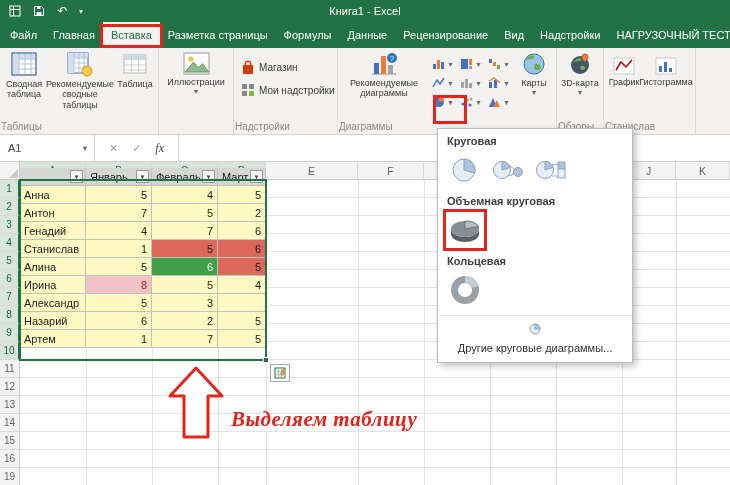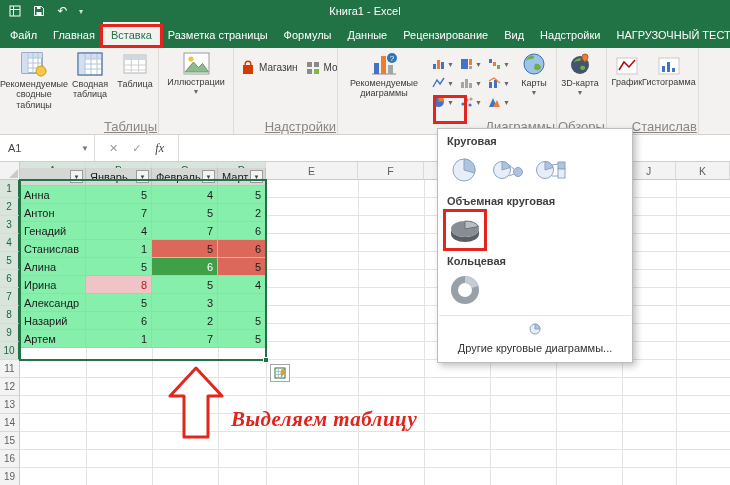--- a/index.html
+++ b/index.html
@@ -27,7 +27,7 @@
   .bigbtn{display:flex;flex-direction:column;align-items:center;text-align:center;font-size:9px;color:#3b3a39;line-height:1.15;padding-top:3px;}
   .bigbtn svg{margin-bottom:2px;}
   .caret{font-size:7px;color:#6a6a6a;line-height:1;margin-top:1px;}
-  .addins-stack{display:flex;gap:8px;margin-top:11px;padding:0 6px;}
+  .addins-stack{display:flex;flex-direction:column;gap:8px;margin-top:11px;padding:0 6px;}
   .smallbtn{display:flex;align-items:center;gap:4px;font-size:10px;color:#3b3a39;white-space:nowrap;}
   .chartgrid{display:grid;grid-template-columns:repeat(3,28px);grid-auto-rows:19px;margin:5px 0 0 0;}
   .minibtn{display:flex;align-items:center;justify-content:center;gap:2px;}

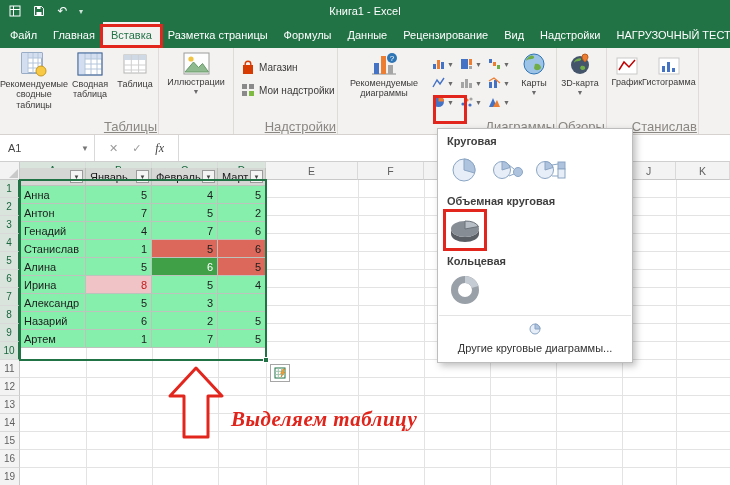--- a/index.html
+++ b/index.html
@@ -136,6 +136,16 @@
 
   <div class="rgroup">
     <div class="rg-content">
+      <div class="bigbtn" style="width:46px">
+        <svg width="26" height="25" viewBox="0 0 26 25">
+          <rect x="1" y="1" width="24" height="22" fill="#fff" stroke="#9aa7b8"></rect>
+          <rect x="1" y="1" width="24" height="6" fill="#d3dff0"></rect>
+            <rect x="1" y="1" width="7" height="22" fill="#d3dff0"></rect>
+          <path d="M8 7h17M8 12h17M8 17h17M8 1v22M14 1v22M20 1v22" stroke="#b3c4da" fill="none"></path>
+          <rect x="1" y="1" width="24" height="22" fill="none" stroke="#41699c"></rect>
+        </svg>
+        <span>Сводная таблица</span>
+      </div>
       <div class="bigbtn" style="width:66px">
         <svg width="26" height="25" viewBox="0 0 26 25">
           <rect x="1" y="1" width="20" height="20" fill="#fff" stroke="#41699c"></rect>
@@ -145,16 +155,6 @@
           <circle cx="20" cy="19" r="5" fill="#f7c944" stroke="#c79a1f"></circle>
         </svg>
         <span>Рекомендуемые сводные таблицы</span>
-      </div>
-      <div class="bigbtn" style="width:46px">
-        <svg width="26" height="25" viewBox="0 0 26 25">
-          <rect x="1" y="1" width="24" height="22" fill="#fff" stroke="#9aa7b8"></rect>
-          <rect x="1" y="1" width="24" height="6" fill="#d3dff0"></rect>
-            <rect x="1" y="1" width="7" height="22" fill="#d3dff0"></rect>
-          <path d="M8 7h17M8 12h17M8 17h17M8 1v22M14 1v22M20 1v22" stroke="#b3c4da" fill="none"></path>
-          <rect x="1" y="1" width="24" height="22" fill="none" stroke="#41699c"></rect>
-        </svg>
-        <span>Сводная таблица</span>
       </div>
       <div class="bigbtn" style="width:44px">
         <svg width="26" height="25" viewBox="0 0 26 25">

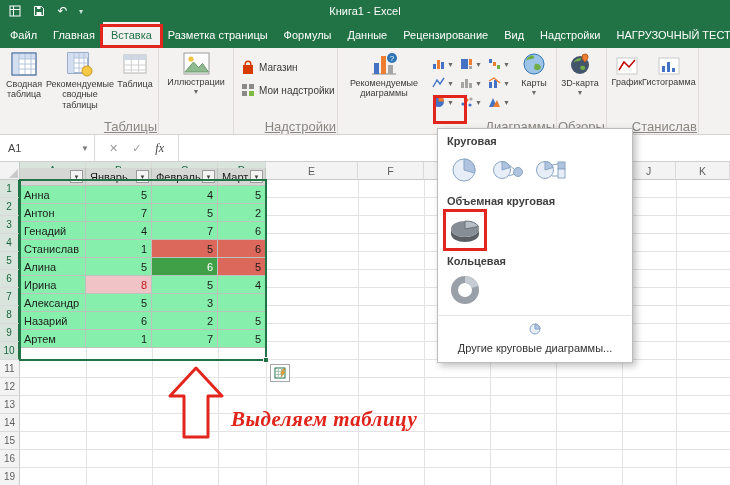--- a/index.html
+++ b/index.html
@@ -23,7 +23,7 @@
   .ribbon{height:87px;background:#f3f2f1;border-bottom:1px solid #d5d2cf;display:flex;position:relative;}
   .rgroup{display:flex;flex-direction:column;border-right:1px solid #dedbd8;padding:1px 1px 0;overflow:hidden;}
   .rg-content{flex:1;display:flex;align-items:flex-start;}
-  .rg-label{height:14px;line-height:13px;text-align:right;font-size:13px;color:#8a8782;text-decoration:underline;}
+  .rg-label{height:14px;line-height:13px;text-align:left;font-size:10px;color:#8a8782;}
   .bigbtn{display:flex;flex-direction:column;align-items:center;text-align:center;font-size:9px;color:#3b3a39;line-height:1.15;padding-top:3px;}
   .bigbtn svg{margin-bottom:2px;}
   .caret{font-size:7px;color:#6a6a6a;line-height:1;margin-top:1px;}

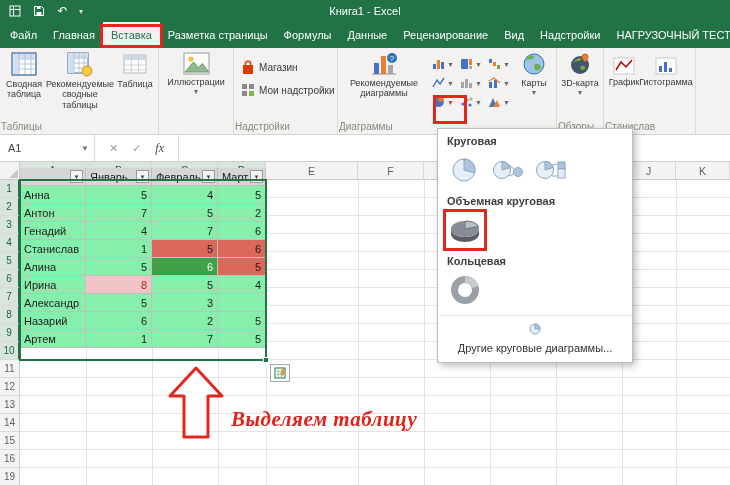--- a/index.html
+++ b/index.html
@@ -67,7 +67,7 @@
   .trow > :nth-child(2){width:66px;}
   .trow > :nth-child(3){width:66px;}
   .trow > :nth-child(4){width:48px;}
-  .cell{border-right:1px solid #bcc3bd;border-bottom:1px solid #bcc3bd;background:#86efac;color:#1c1c1c;display:flex;align-items:center;padding:0 4px;overflow:hidden;white-space:nowrap;}
+  .cell{border-right:1px solid #bcc3bd;border-bottom:1px solid #bcc3bd;background:#fef9c3;color:#1c1c1c;display:flex;align-items:center;padding:0 4px;overflow:hidden;white-space:nowrap;}
   .cell.num{justify-content:flex-end;}
   .cell.hdr{background:#d5d7d5;position:relative;padding-right:16px;color:#1a1a1a;}
   .filterbtn{position:absolute;right:2px;top:2px;width:13px;height:13px;background:#f4f4f4;border:1px solid #9b9b9b;display:flex;align-items:center;justify-content:center;font-size:6px;color:#444;}

